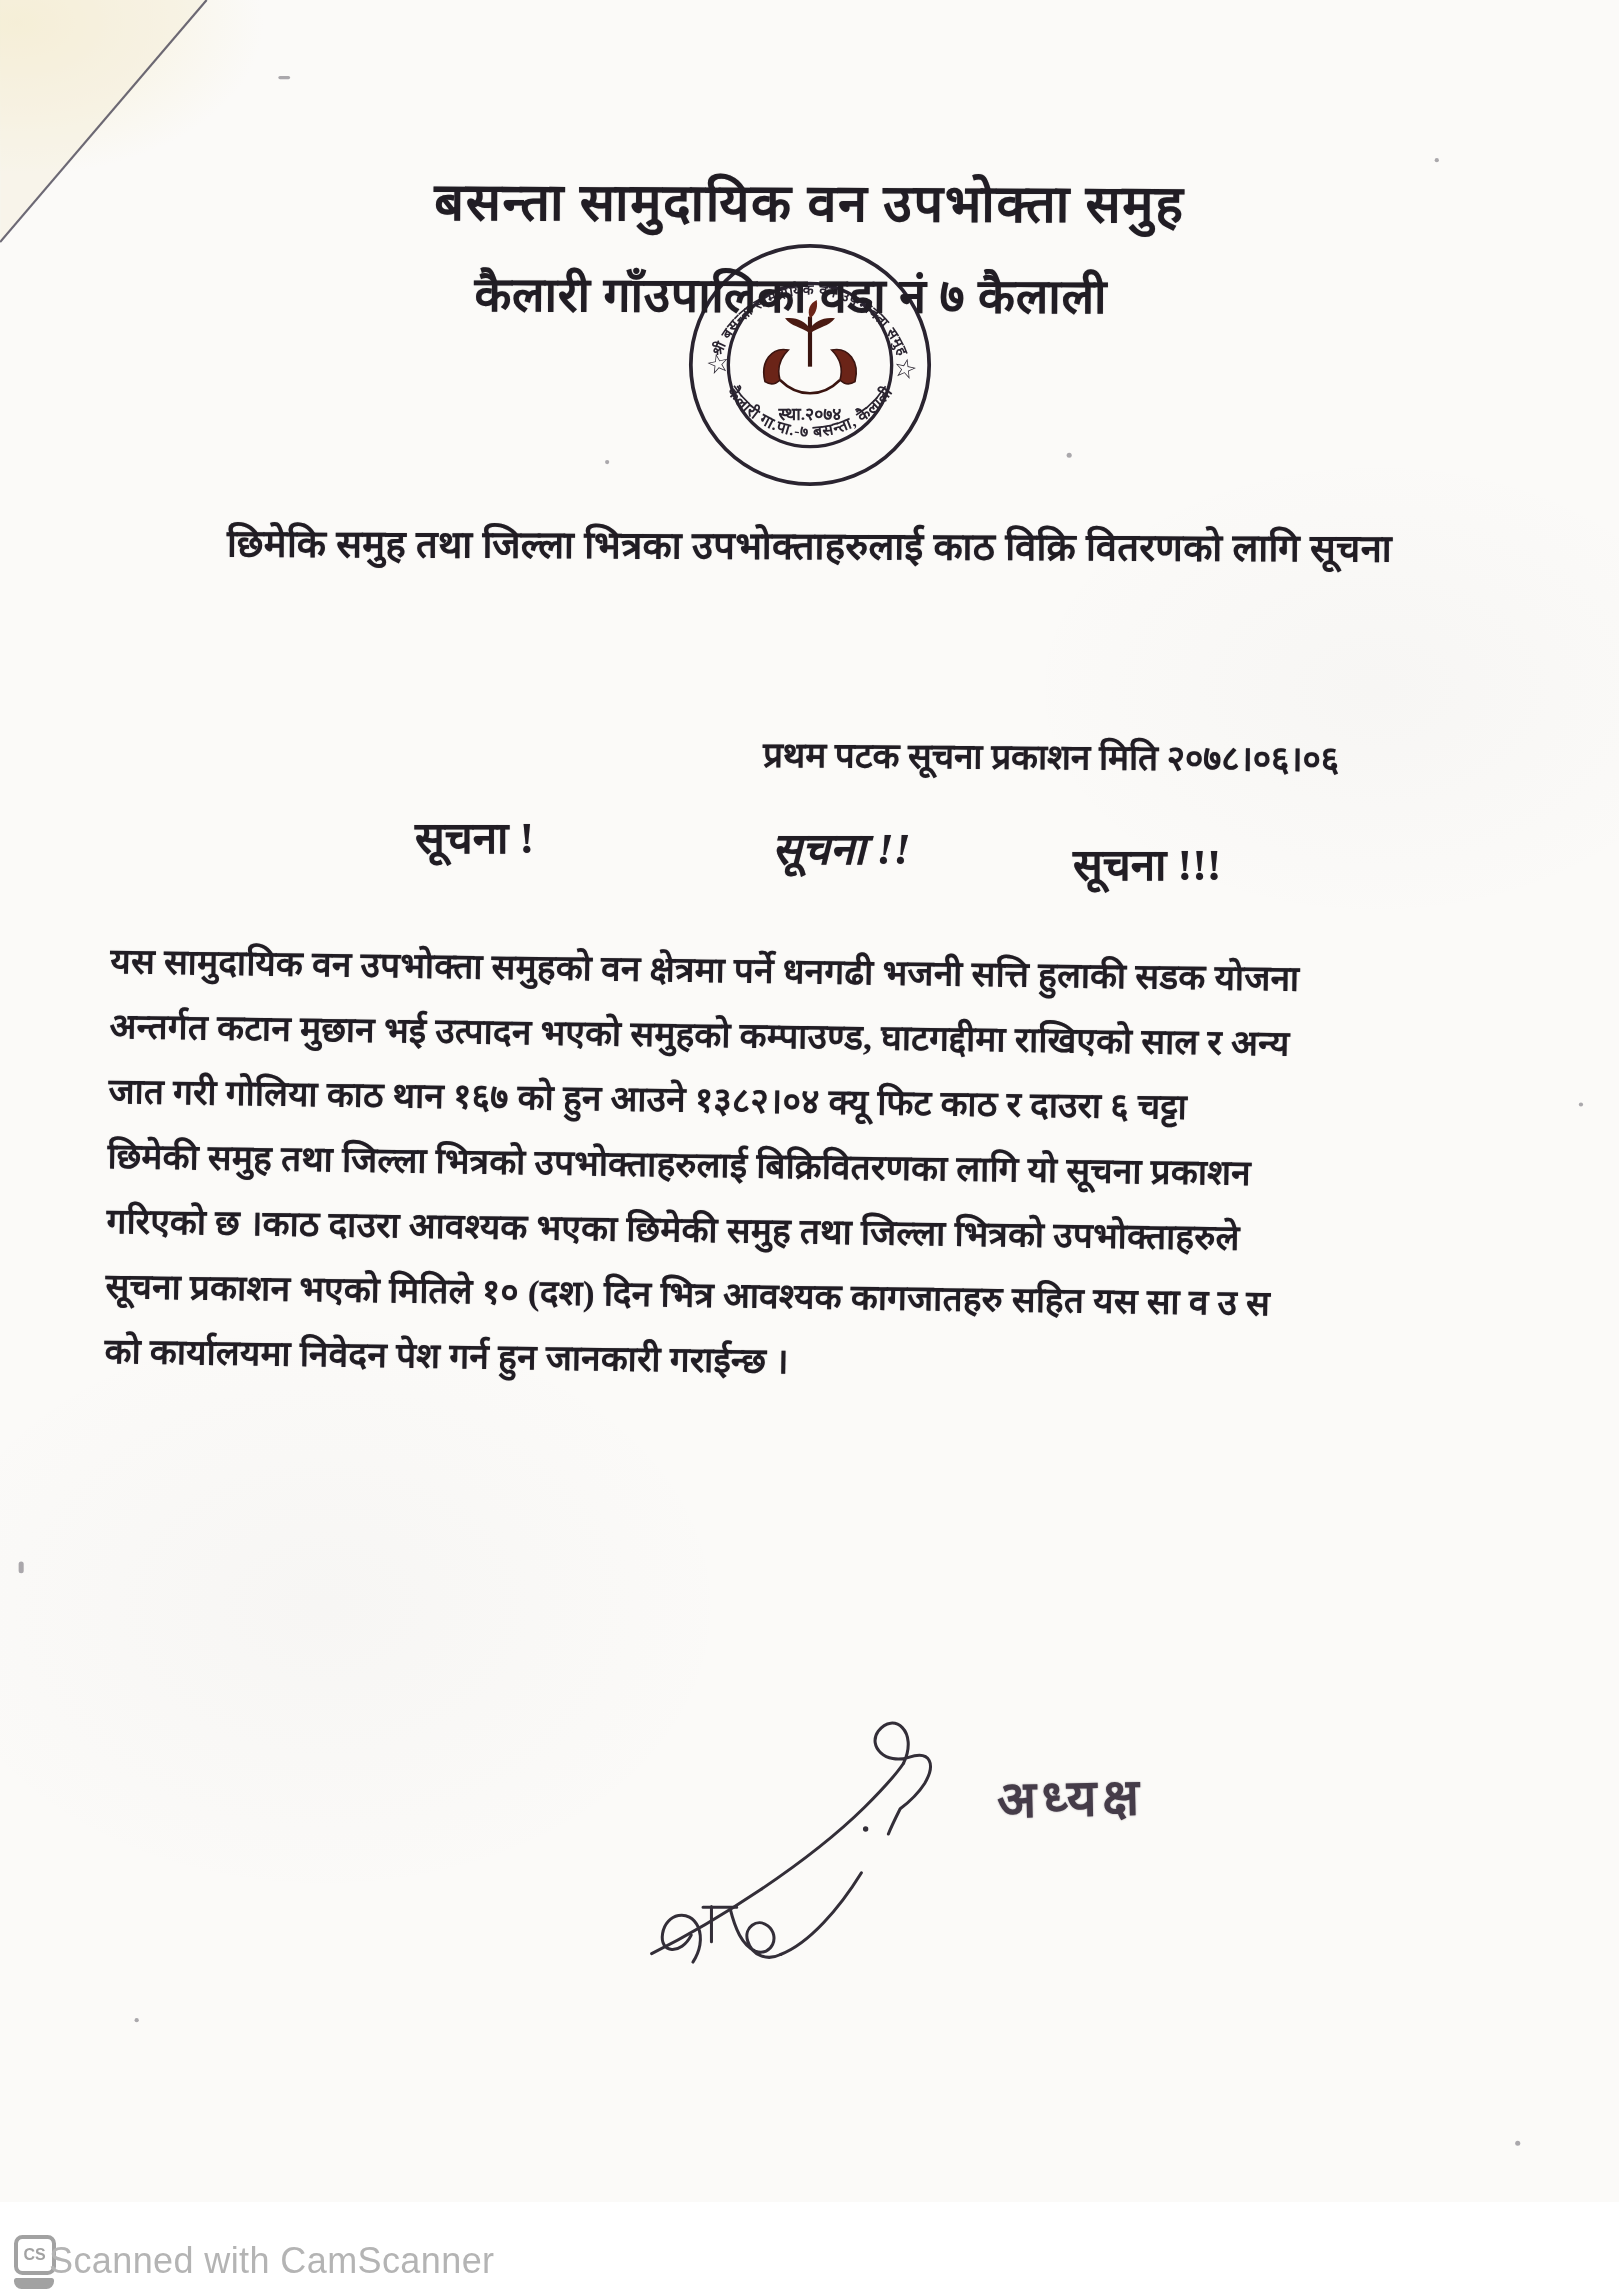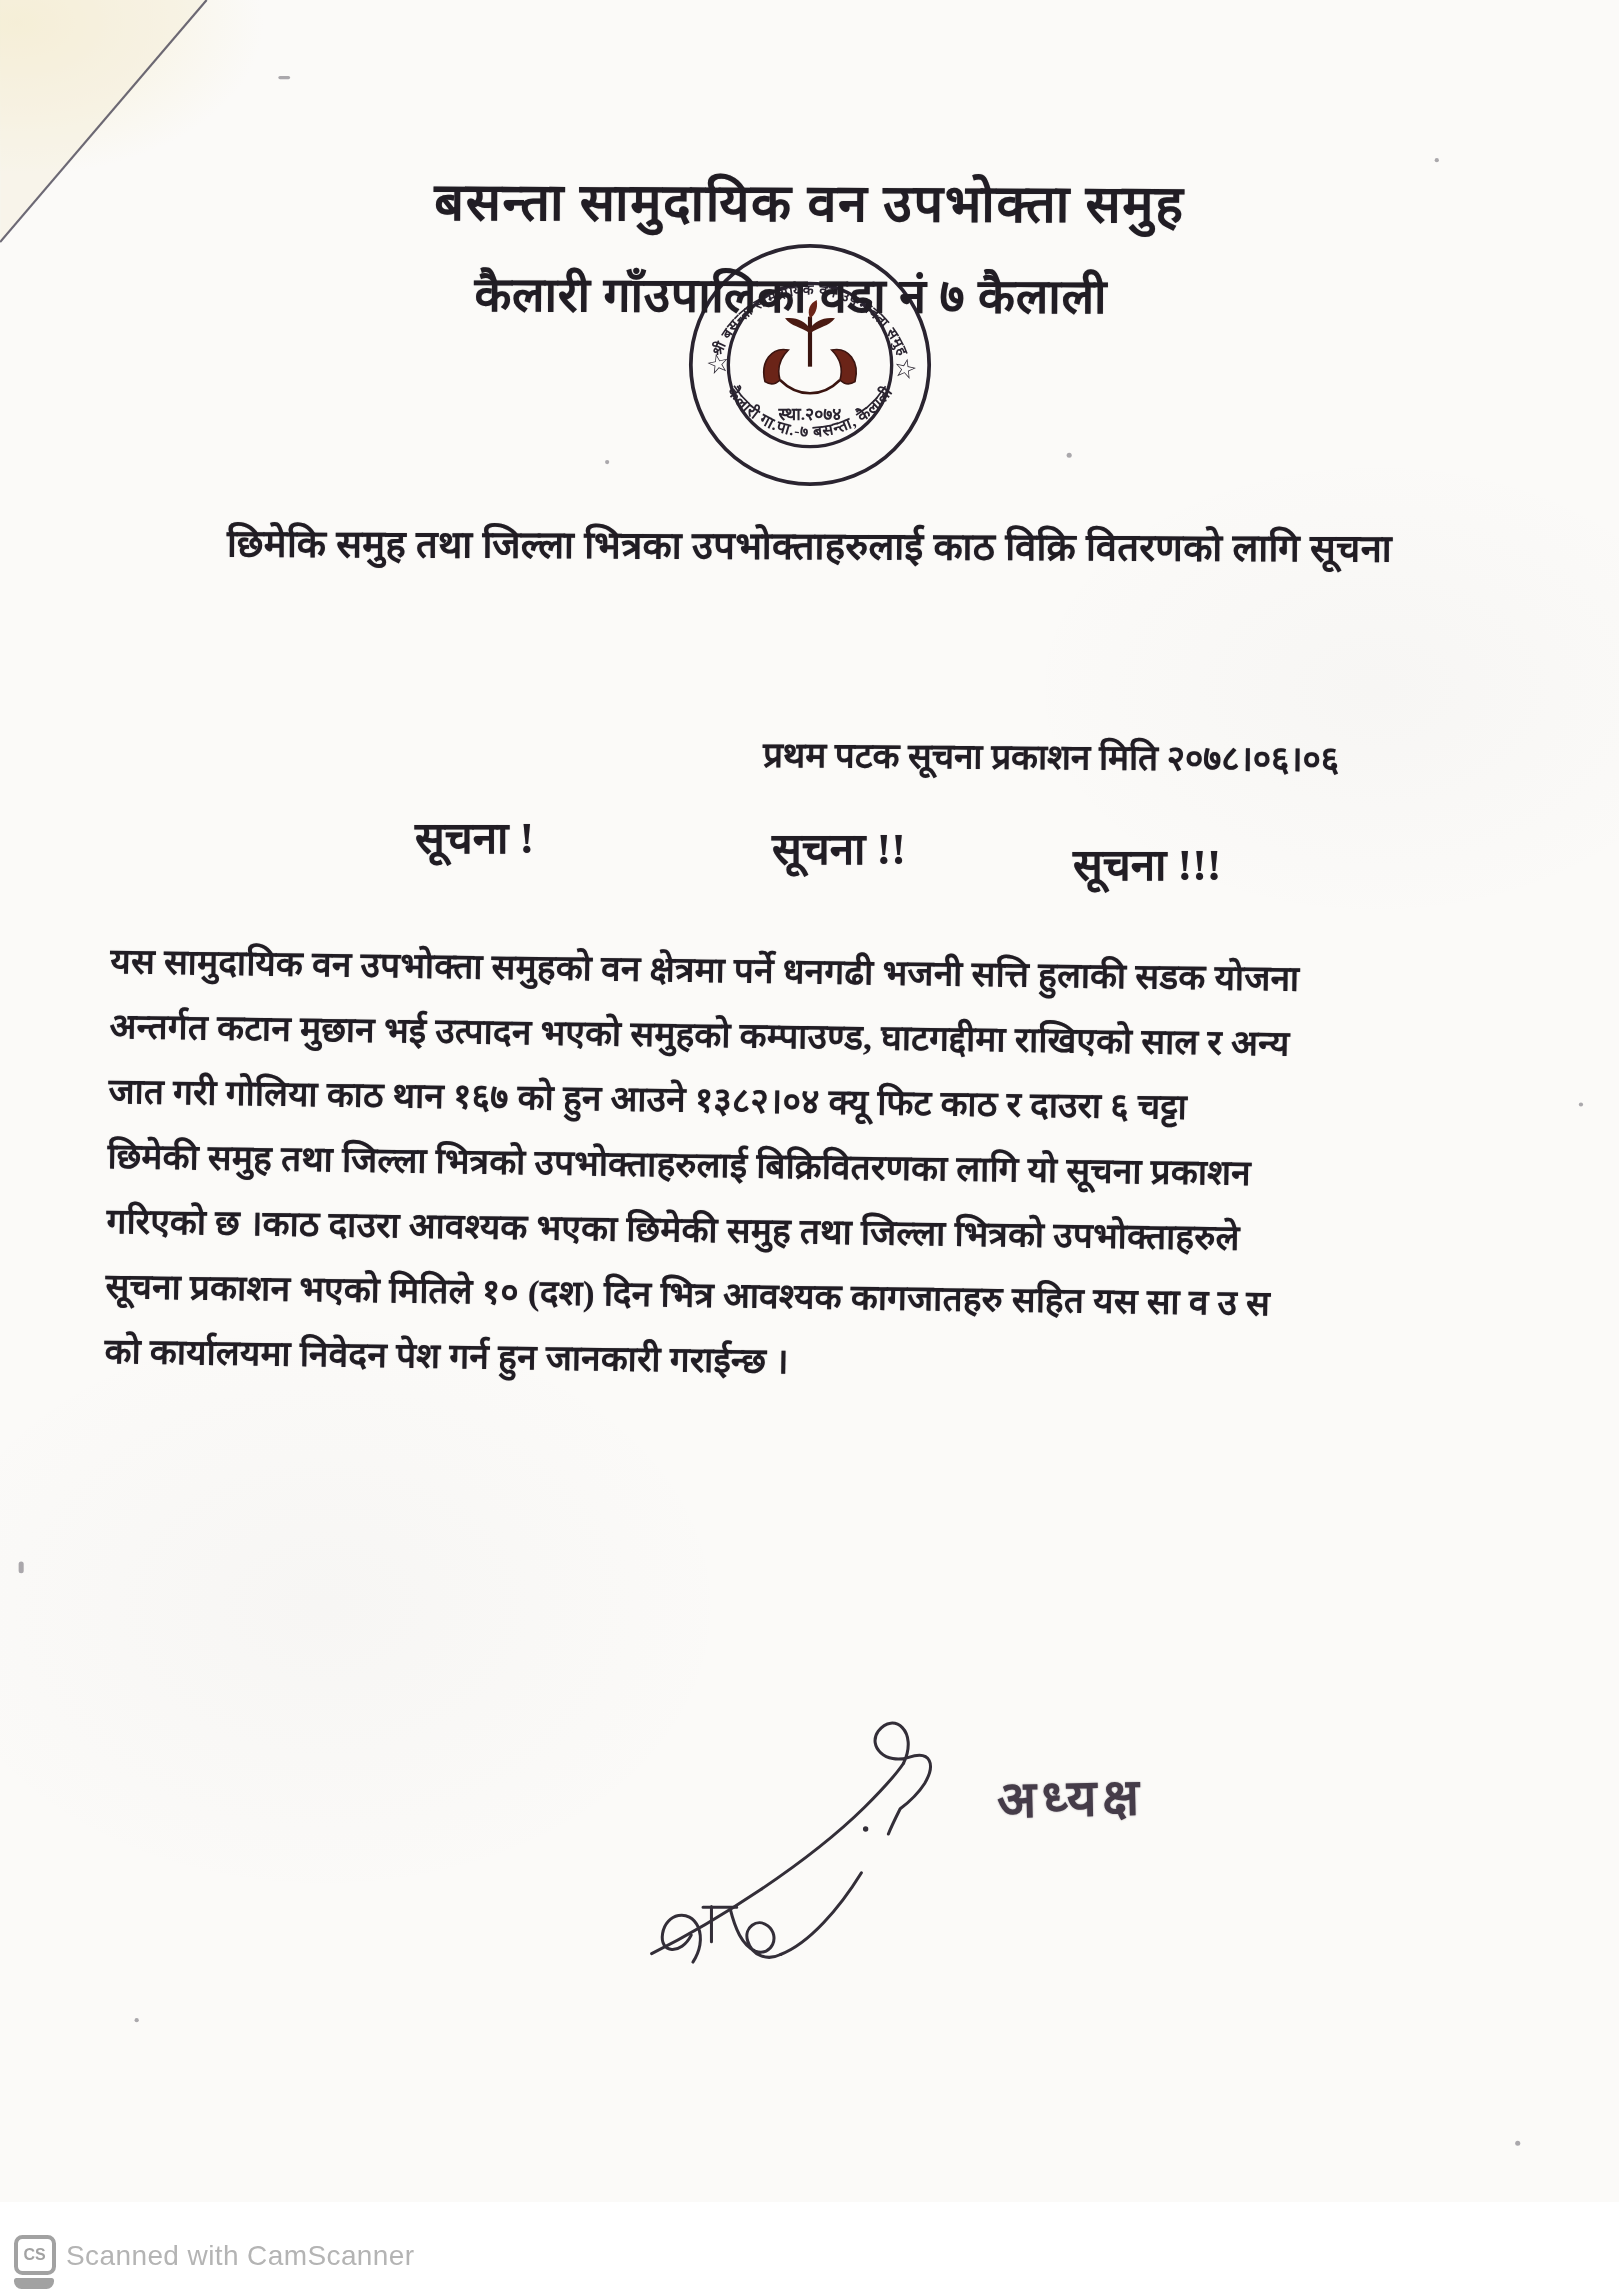--- a/index.html
+++ b/index.html
@@ -30,7 +30,7 @@
   .notice-row{position:absolute;left:0;top:806px;width:100%;height:76px;font-size:44px;}
   .notice-word{position:absolute;white-space:nowrap;}
   .notice-1{left:415px;top:0;}
-  .notice-2{left:772px;top:11px;}
+  .notice-2{left:772px;top:11px;font-style:italic;}
   .notice-3{left:1073px;top:19.4px;margin-top:8px;}
 
   .body-par{position:absolute;left:111px;top:929px;width:1417px;

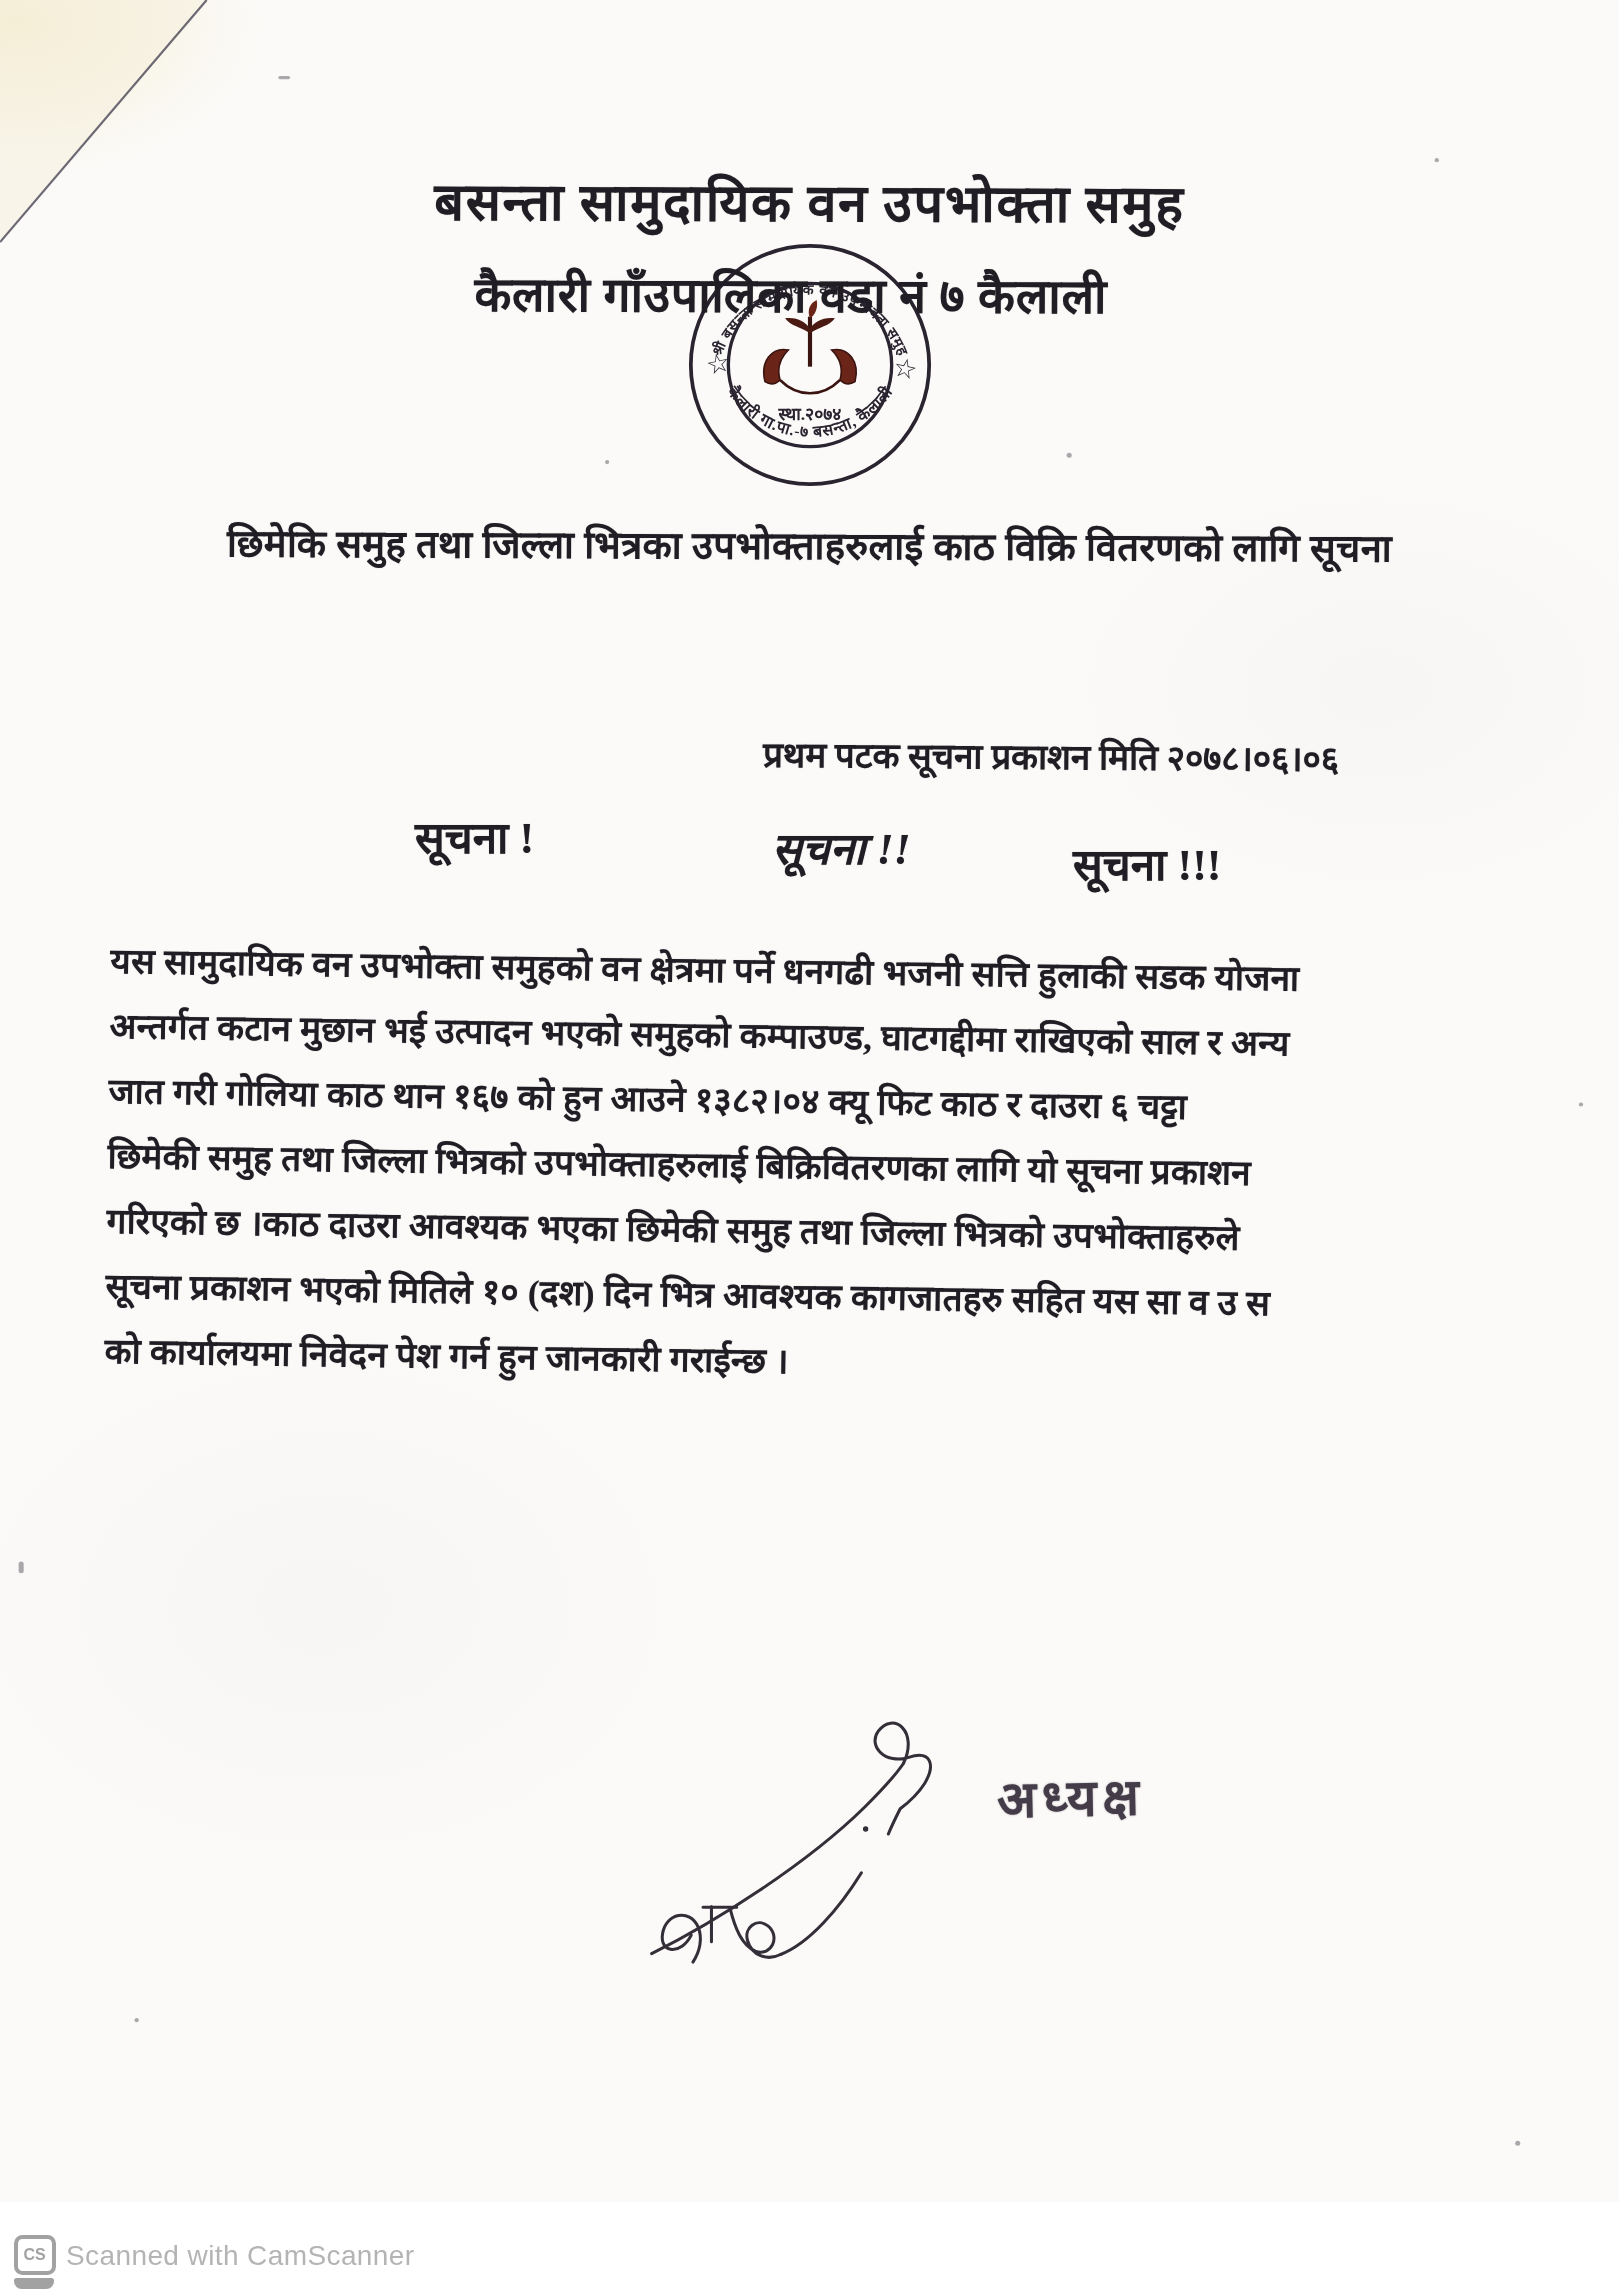--- a/index.html
+++ b/index.html
@@ -55,9 +55,9 @@
           font-size:16px;color:#a2a2a2;}
   .cs-foot{position:absolute;left:0.8px;bottom:0;width:40px;height:11px;background:#a2a2a2;
            border-radius:2.5px 2.5px 7.6px 7.6px;}
-  .cs-text{position:absolute;left:66px;top:2240px;
+  .cs-text{position:absolute;left:49px;top:2240px;
            font-family:"Liberation Sans","DejaVu Sans",sans-serif;font-weight:400;
-           font-size:28px;color:#b4b4b4;letter-spacing:0.4px;white-space:nowrap;}
+           font-size:36px;color:#b4b4b4;letter-spacing:0.4px;white-space:nowrap;}
 </style>
 </head>
 <body>

